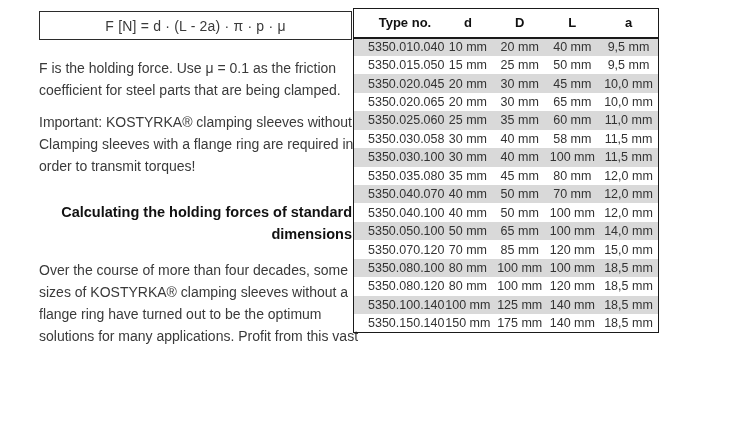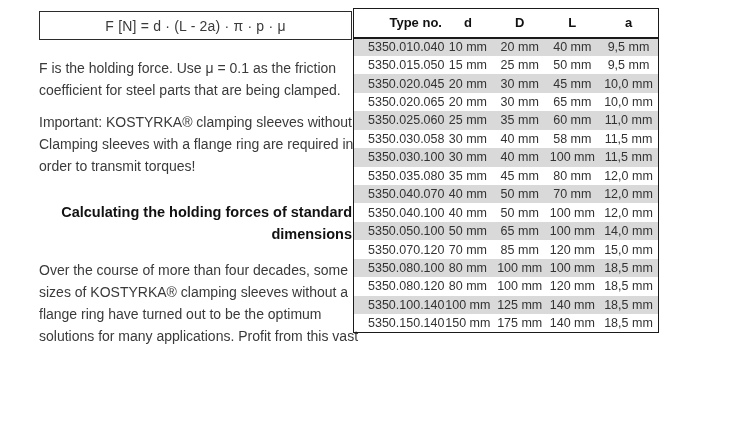--- a/index.html
+++ b/index.html
@@ -72,7 +72,7 @@
     text-align: center;
     vertical-align: middle;
   }
-  thead th.col-type { text-align: right; padding-left: 14px; }
+  thead th.col-type { text-align: center; padding-left: 14px; }
   tbody td {
     height: 18.45px;
     font-size: 12.5px;

